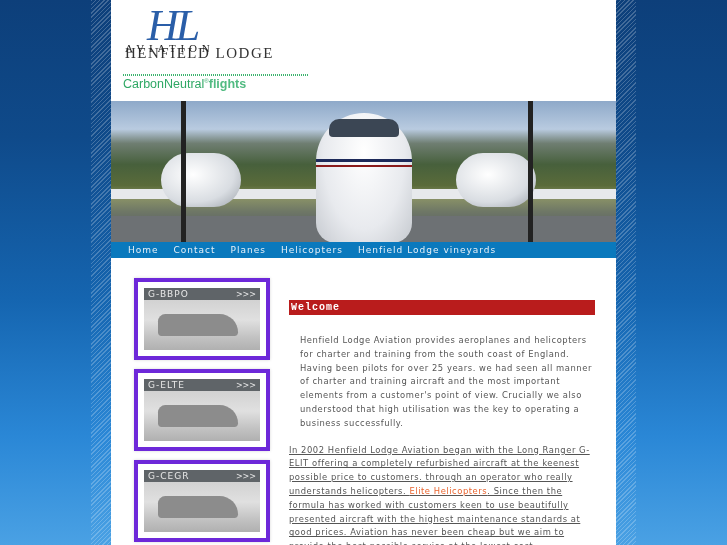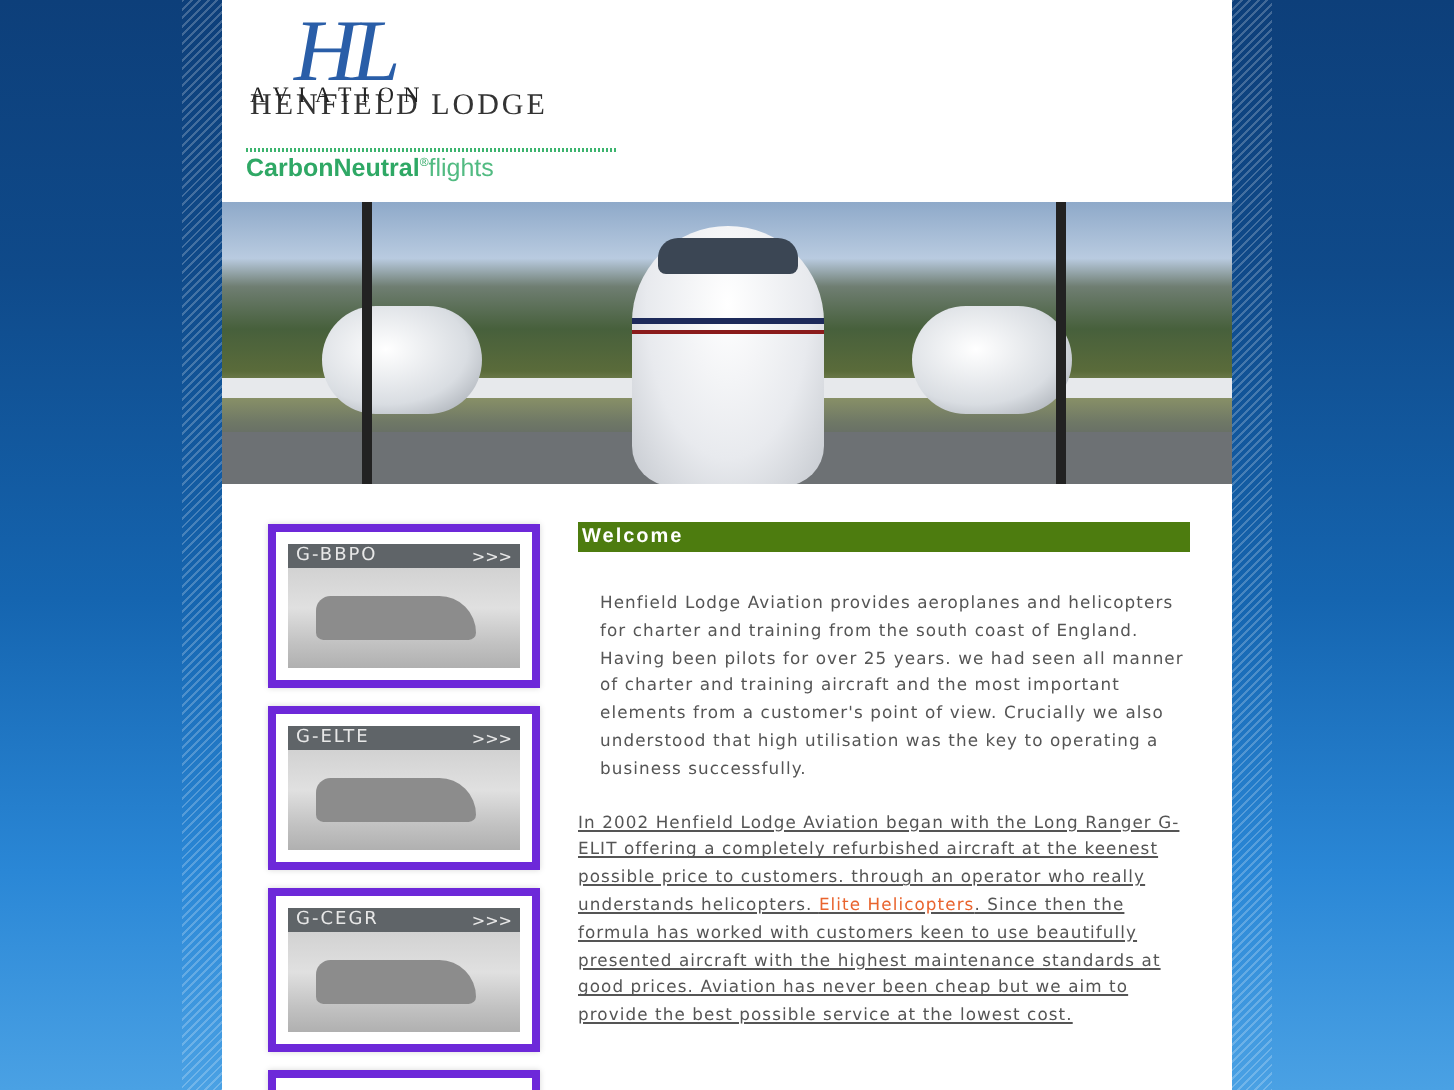--- a/index.html
+++ b/index.html
@@ -39,7 +39,7 @@
     .carbon {
       position: absolute; left: 12px; top: 77px; font-size: 12.5px; color: #2fa865; white-space: nowrap;
     }
-    .carbon b { font-weight: bold; }
+    .carbon b { font-weight: normal; }
     .carbon sup { font-size: 6px; }
     .carbon .flights { font-weight: normal; color: #52bb82; }
     .hero {

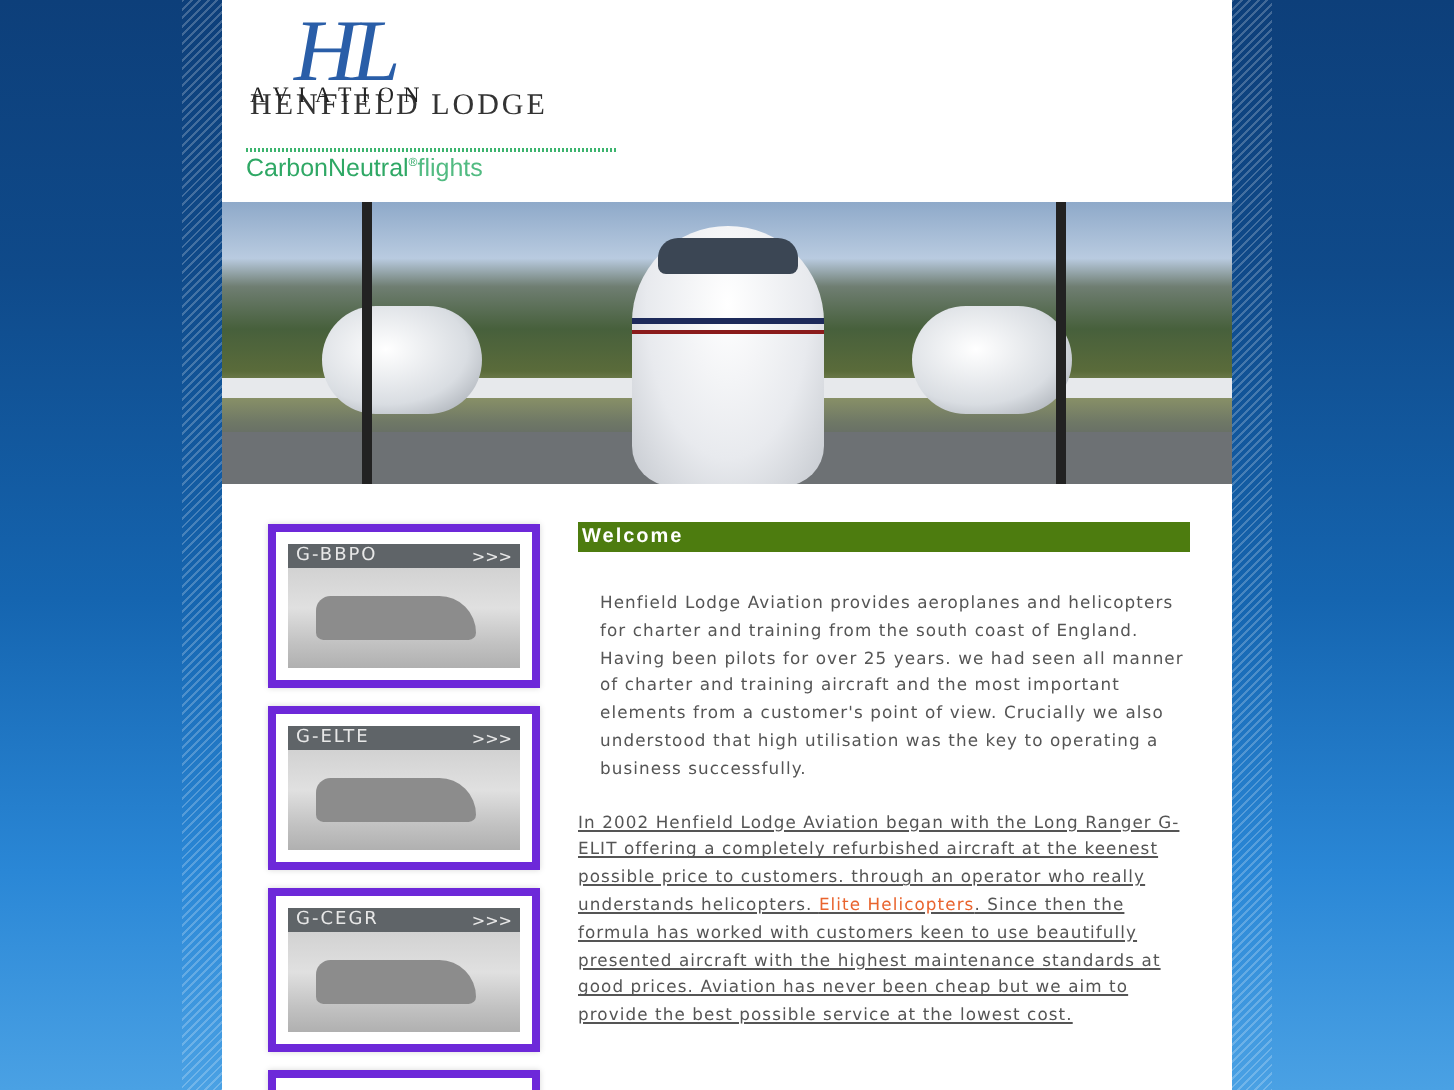--- a/index.html
+++ b/index.html
@@ -41,7 +41,7 @@
     }
     .carbon b { font-weight: normal; }
     .carbon sup { font-size: 6px; }
-    .carbon .flights { font-weight: normal; color: #52bb82; }
+    .carbon .flights { font-weight: bold; color: #52bb82; }
     .hero {
       position: relative; height: 141px; overflow: hidden;
       background: linear-gradient(to bottom, #8ea9c9 0%, #b9cbe0 20%, #6f7e72 30%, #47603c 45%, #5a6b3a 60%, #8c9467 68%, #6f7866 78%, #5e6466 88%, #72777a 100%);

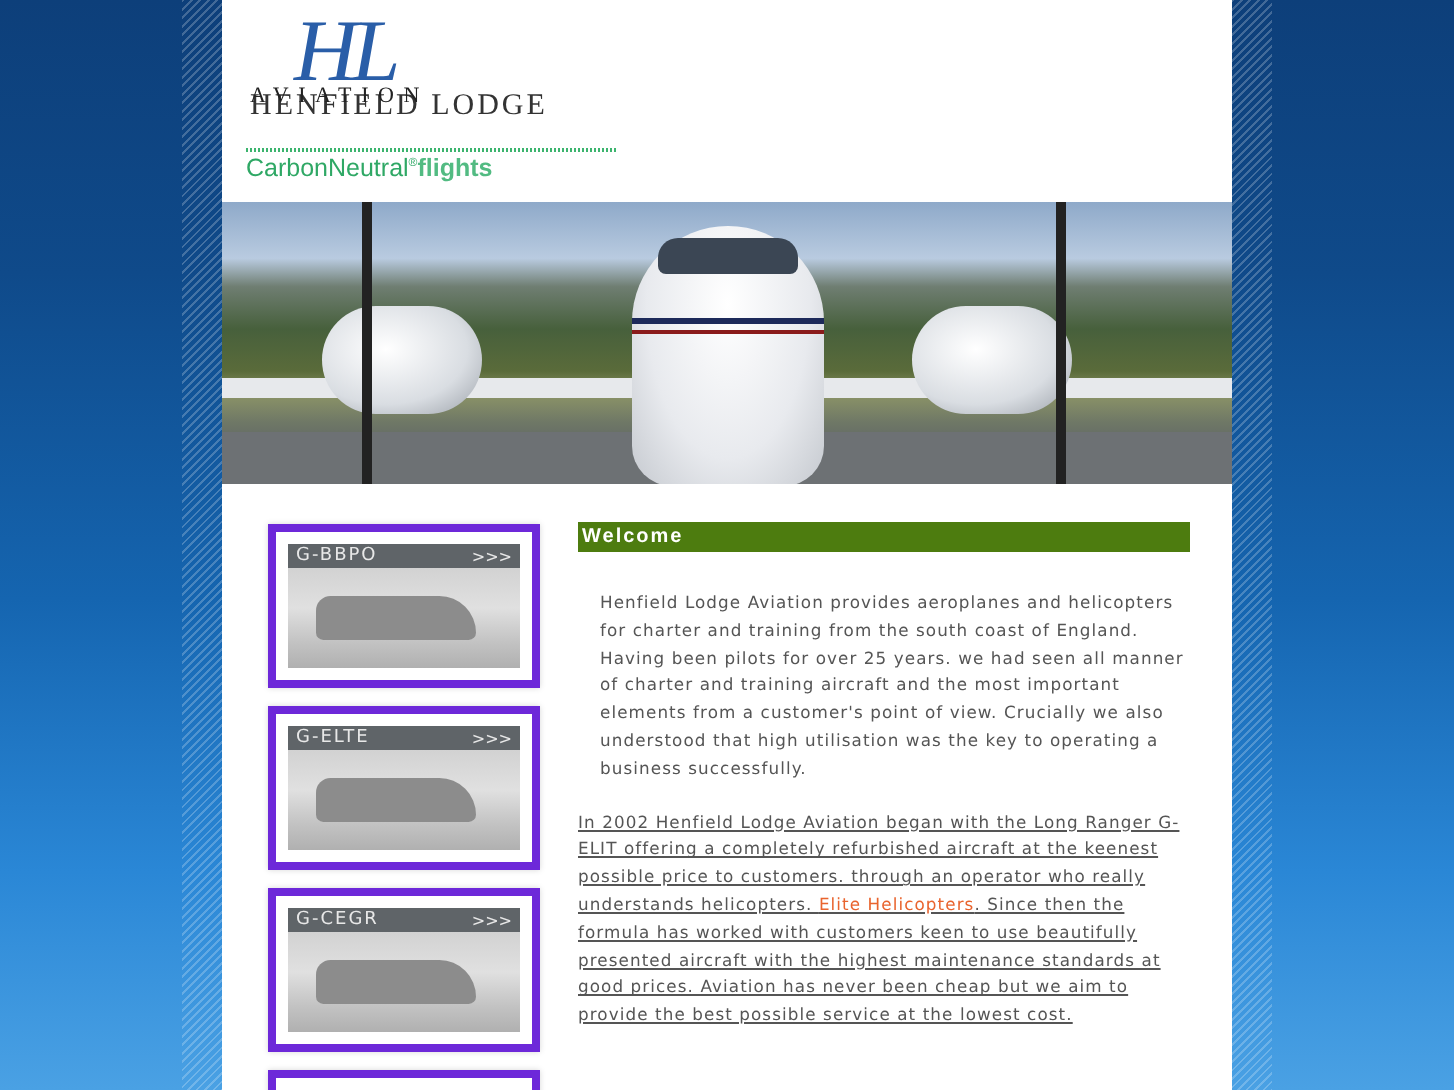--- a/index.html
+++ b/index.html
@@ -149,6 +149,13 @@
     <div class="prop r"></div>
   </div>
 
+  <div class="nav">
+    <a>Home</a>
+    <a>Contact</a>
+    <a>Planes</a>
+    <a>Helicopters</a>
+    <a>Henfield Lodge vineyards</a>
+  </div>
 
   <div class="content">
     <div class="sidebar">

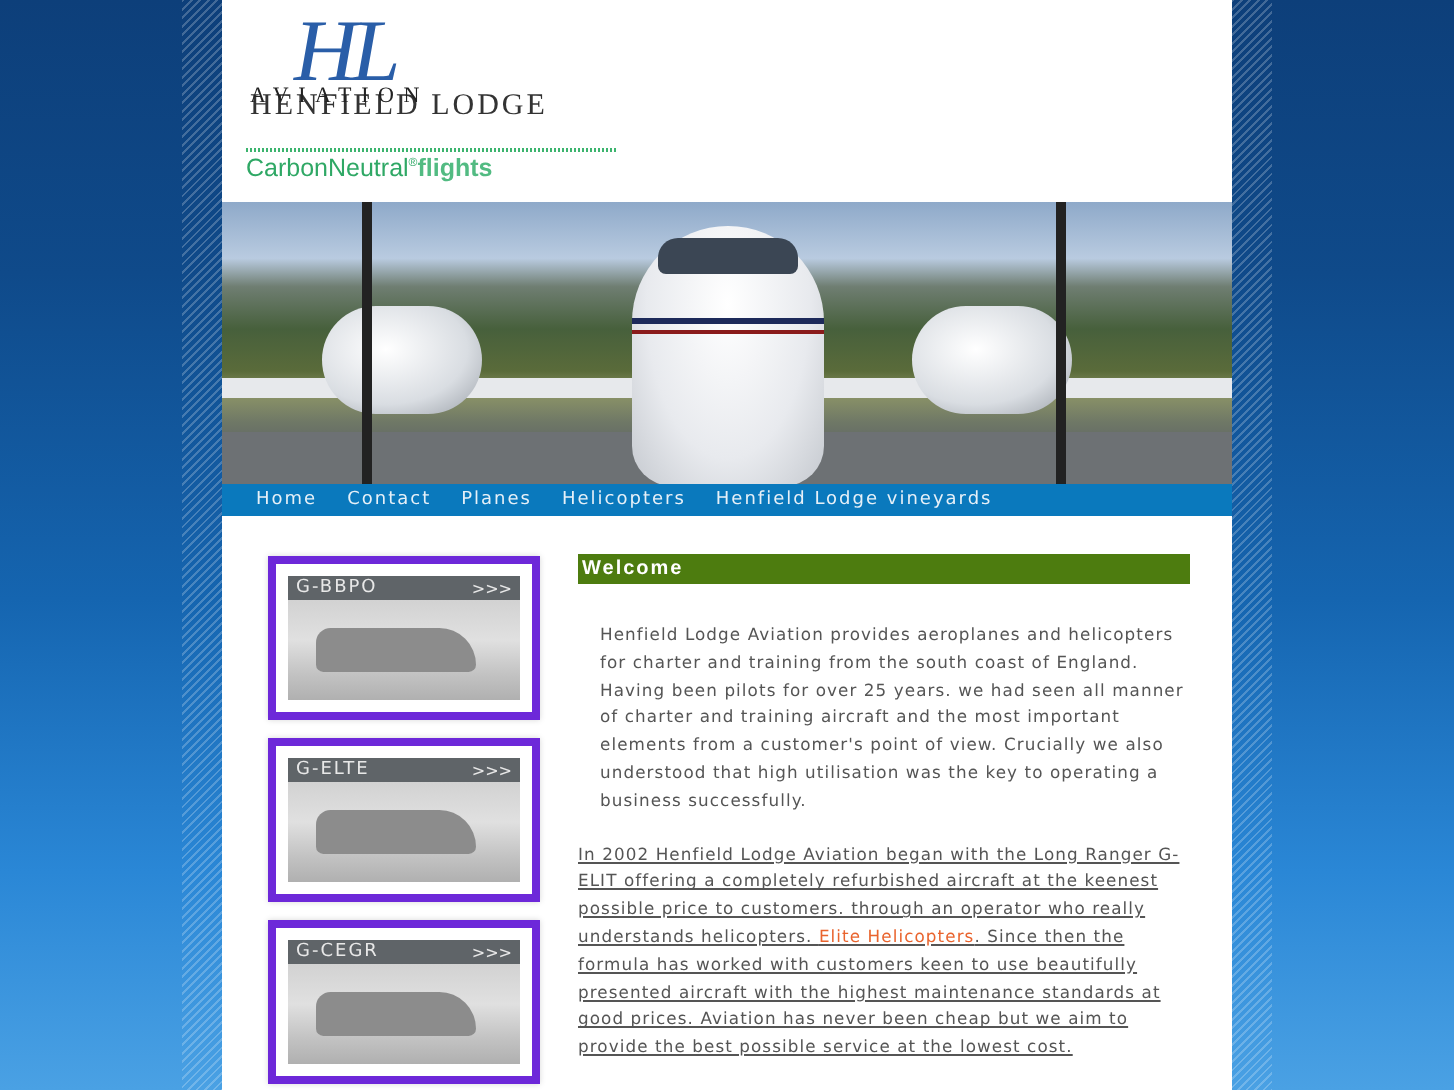--- a/index.html
+++ b/index.html
@@ -105,8 +105,8 @@
     }
     .main { position: absolute; left: 178px; top: 19px; width: 306px; }
     .welcome {
-      background: #4d7c0f; color: #ffffff; font-family: Liberation Sans, sans-serif; font-weight: bold;
-      font-size: 10px; letter-spacing: 1px; height: 15px; line-height: 15px; padding-left: 2px;
+      background: #b91c1c; color: #ffffff; font-family: Liberation Mono, monospace; font-weight: bold;
+      font-size: 10px; letter-spacing: 1px; height: 15px; line-height: 15px; padding-left: 2px; margin-top: 23px;
     }
     .para {
       color: #555; font-family: "DejaVu Sans", sans-serif; font-size: 8.4px; letter-spacing: 0.55px;

